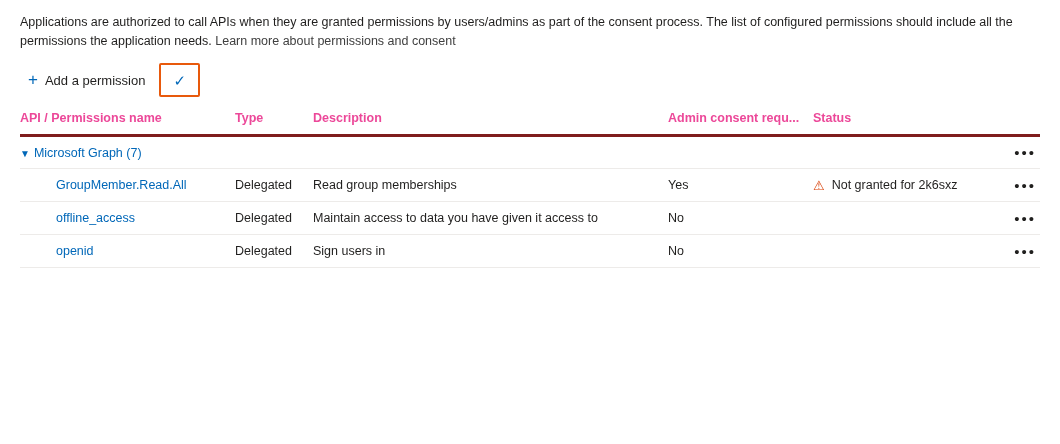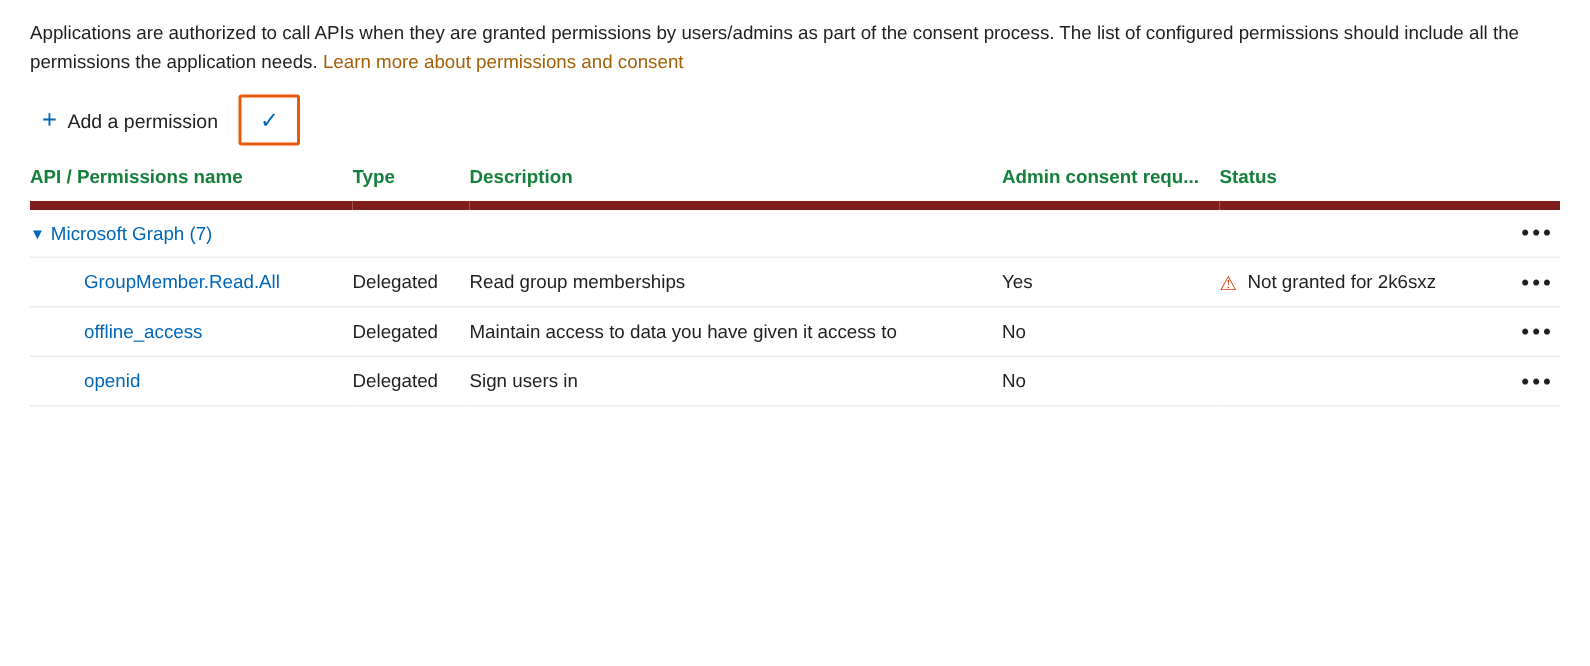--- a/index.html
+++ b/index.html
@@ -36,7 +36,7 @@
     max-width: 1000px;
   }
   .link {
-    color: #a16207;
+    color: #404040;
     text-decoration: none;
     cursor: pointer;
   }

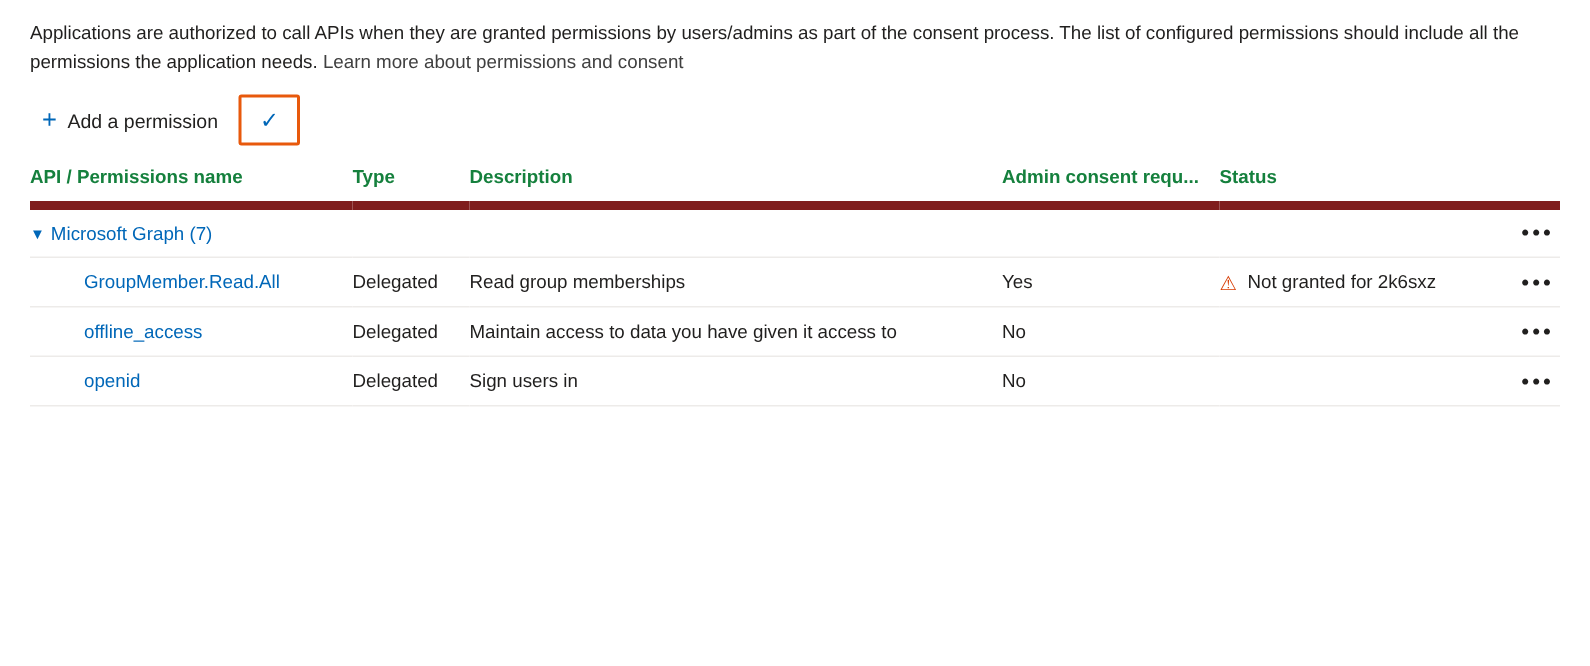--- a/index.html
+++ b/index.html
@@ -92,9 +92,9 @@
     text-align: left;
     font-weight: 600;
     font-size: 12.5px;
-    color: #15803d;
+    color: #ec4899;
     padding: 0 0 9px 0;
-    border-bottom: 6px solid #7f1d1d;
+    border-bottom: 3px solid #7f1d1d;
     white-space: nowrap;
     overflow: hidden;
     text-overflow: ellipsis;

